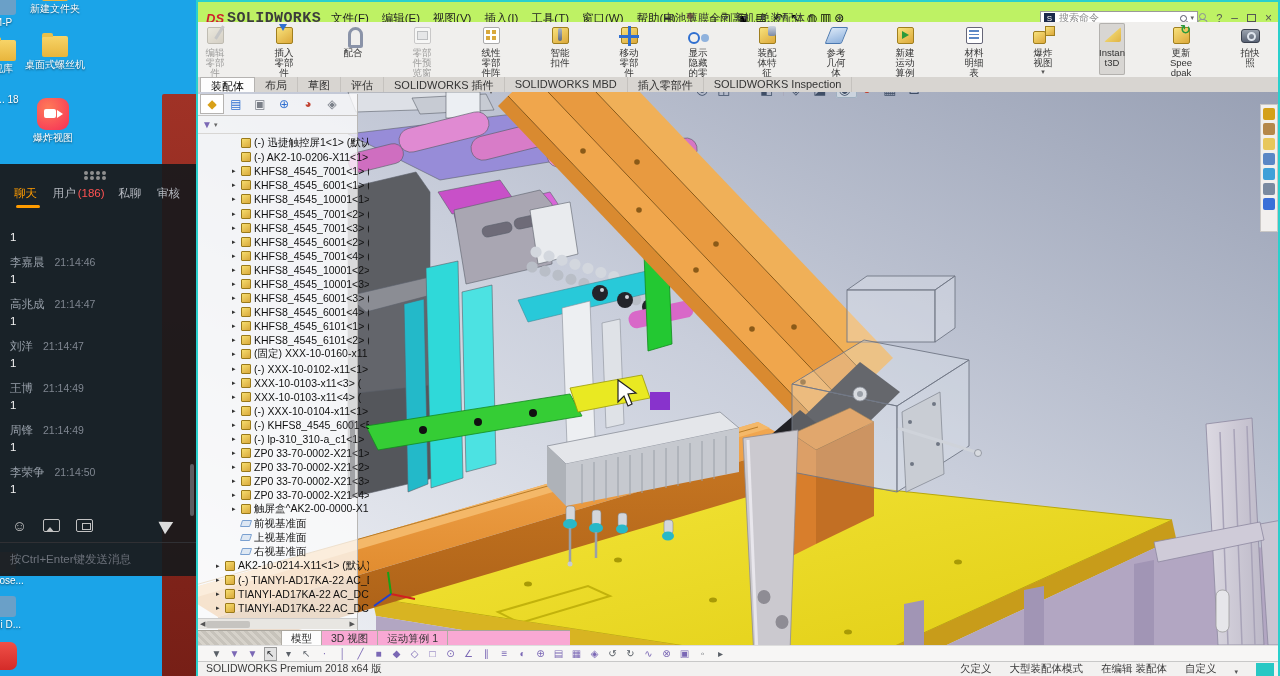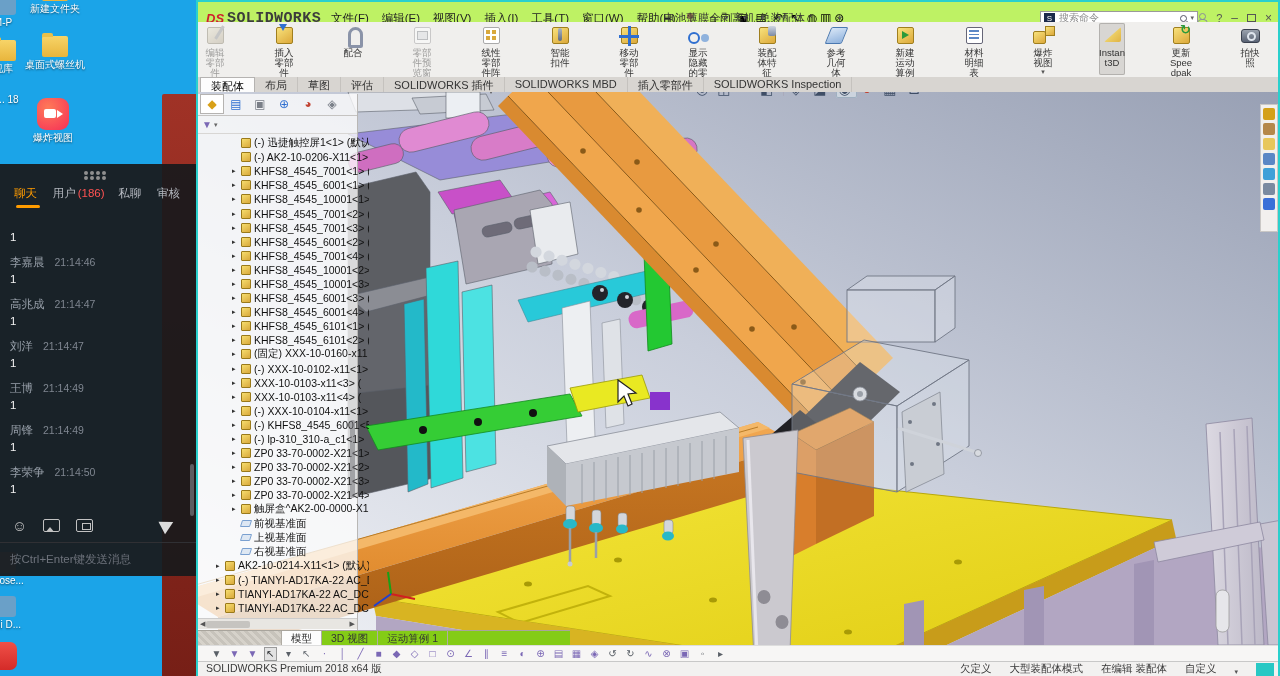--- a/index.html
+++ b/index.html
@@ -176,7 +176,7 @@
   .hthumb{position:absolute;left:8px;top:2px;width:44px;height:7px;background:#c6c4c0;border-radius:2px;}
 
   
-  .mtabs{position:absolute;left:2px;top:630px;width:372px;height:15px;background:#84cc16;border-top:1px solid #a8a49c;display:flex;align-items:stretch;z-index:6;font-size:10.5px;color:#333;}
+  .mtabs{position:absolute;left:2px;top:630px;width:372px;height:15px;background:#f9a8d4;border-top:1px solid #a8a49c;display:flex;align-items:stretch;z-index:6;font-size:10.5px;color:#333;}
   .mhatch{width:84px;background:repeating-linear-gradient(45deg,#c7c3bb 0 3px,#d6d2ca 3px 6px);border-right:1px solid #b0aca4;}
   .mtab{padding:1px 9px 0;border-right:1px solid #b0aca4;white-space:nowrap;}
   .mtab.active{background:#fdfdfd;}

